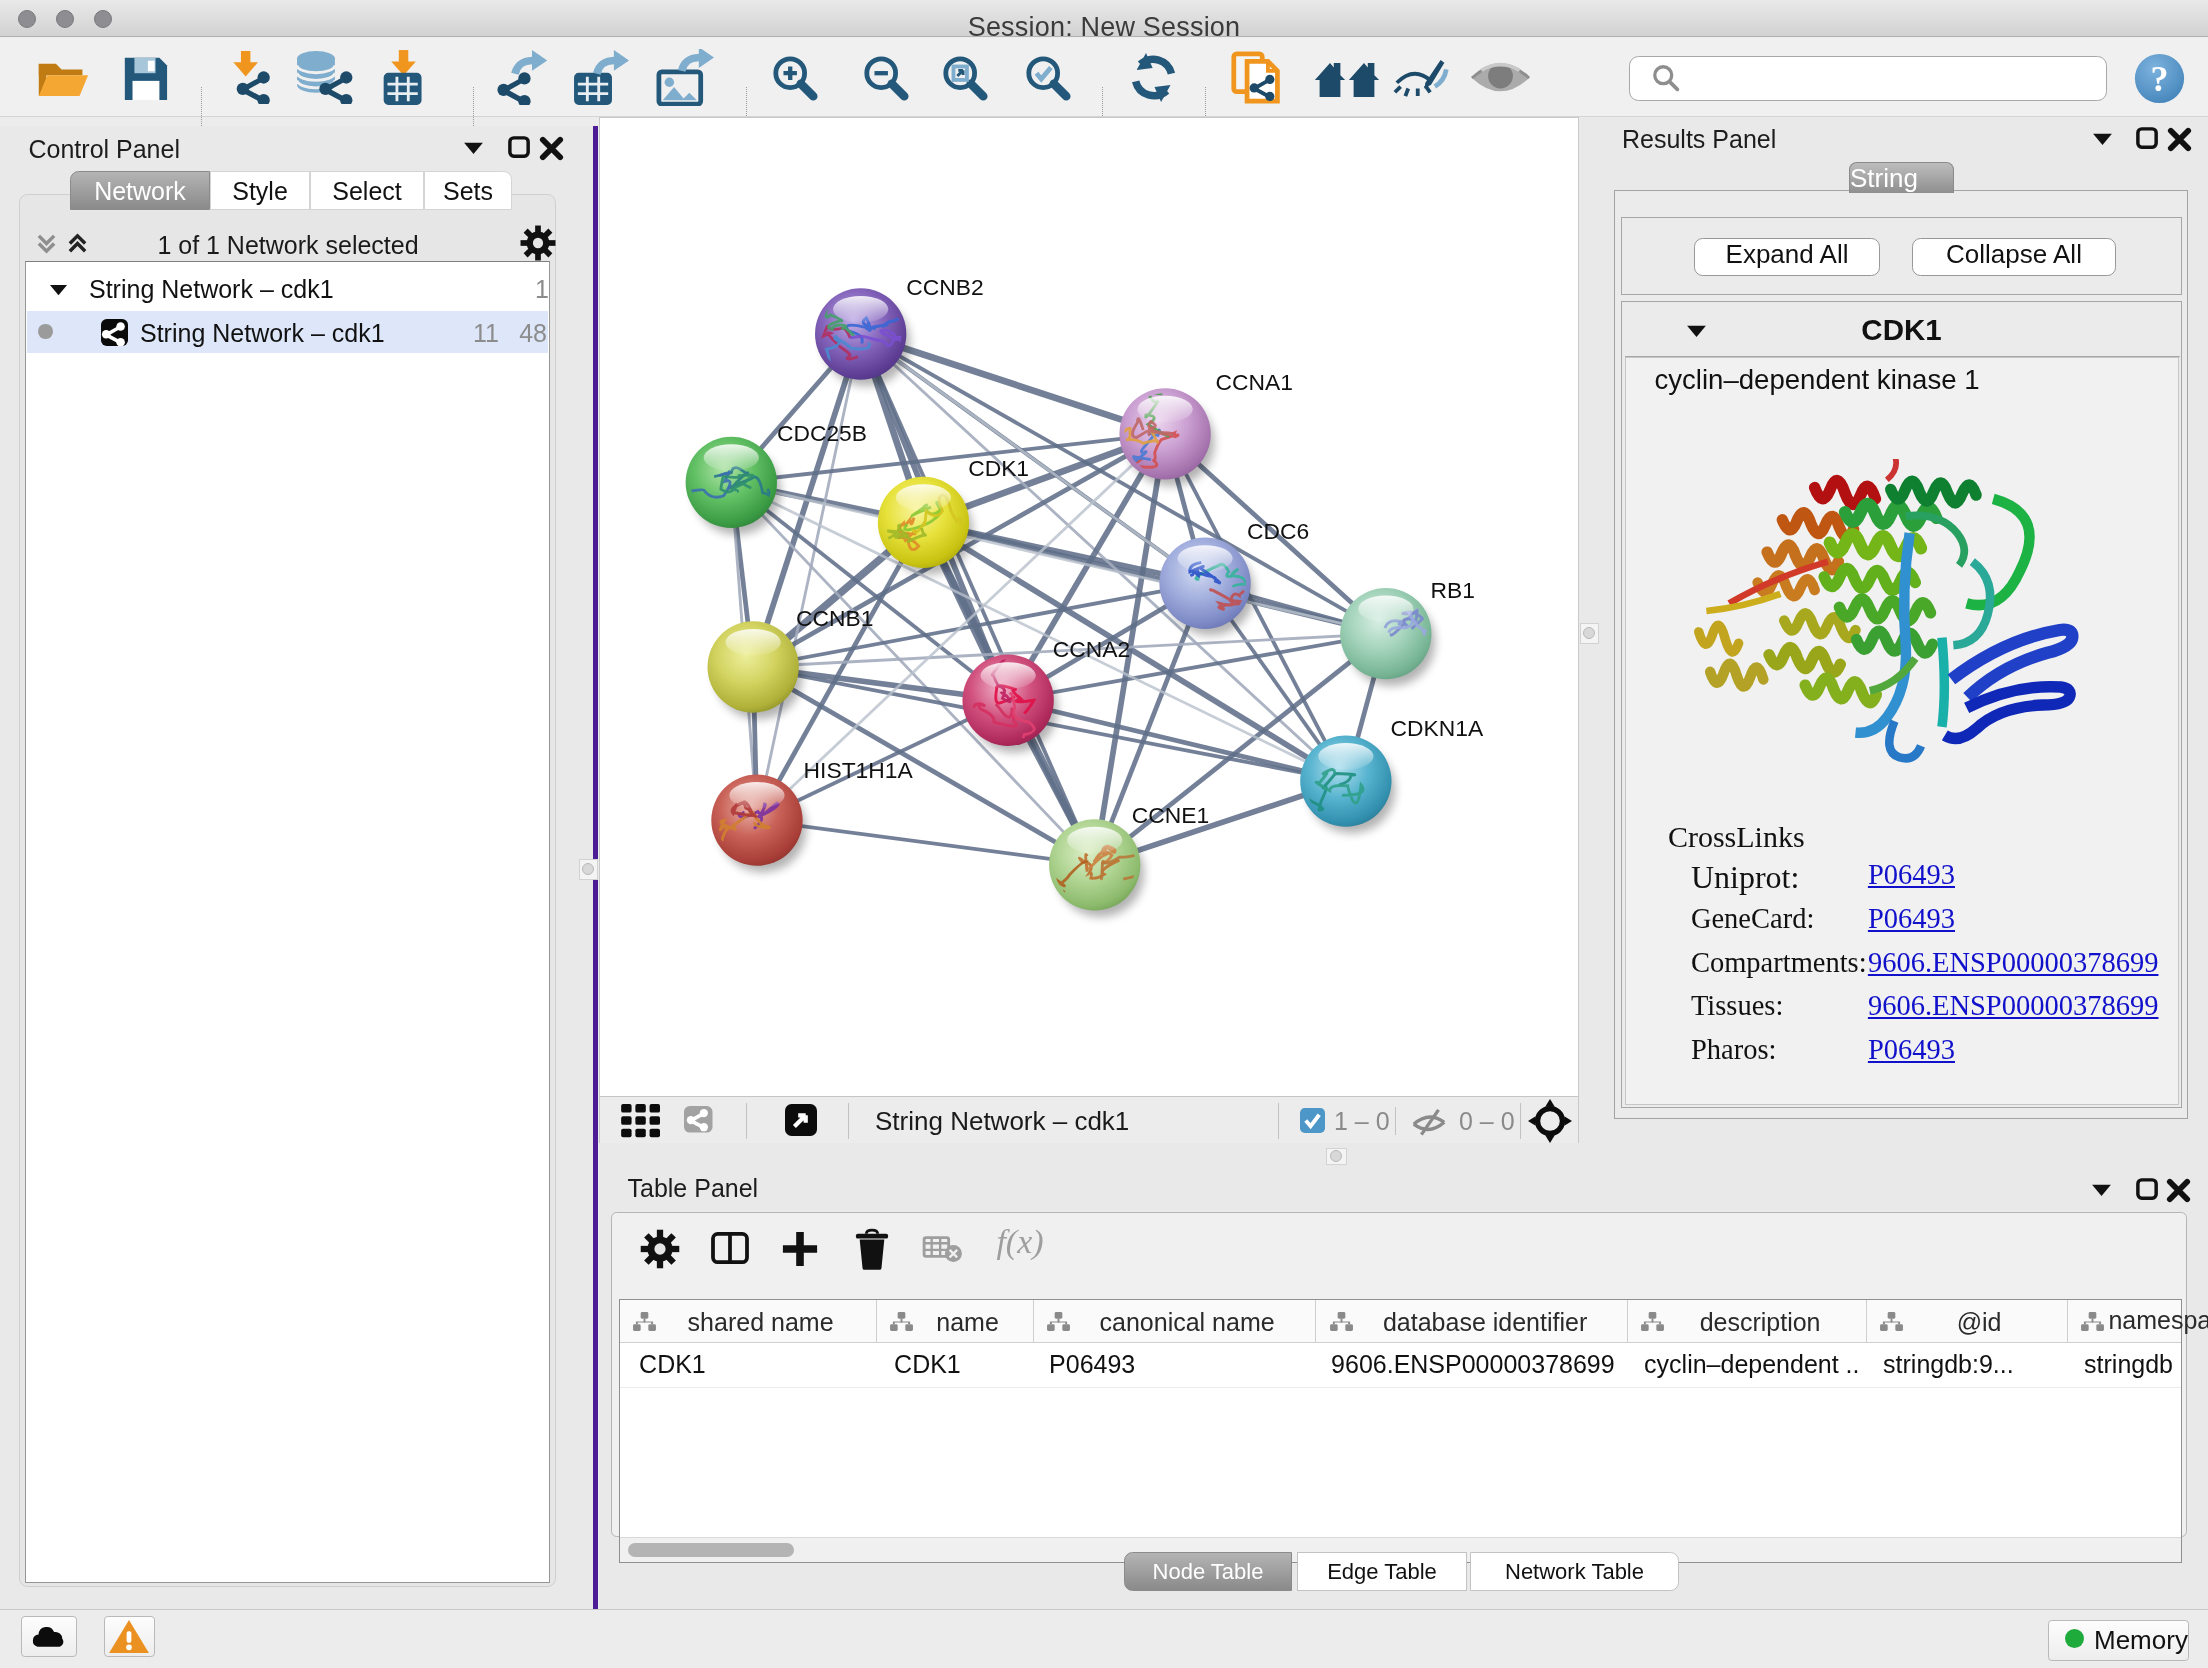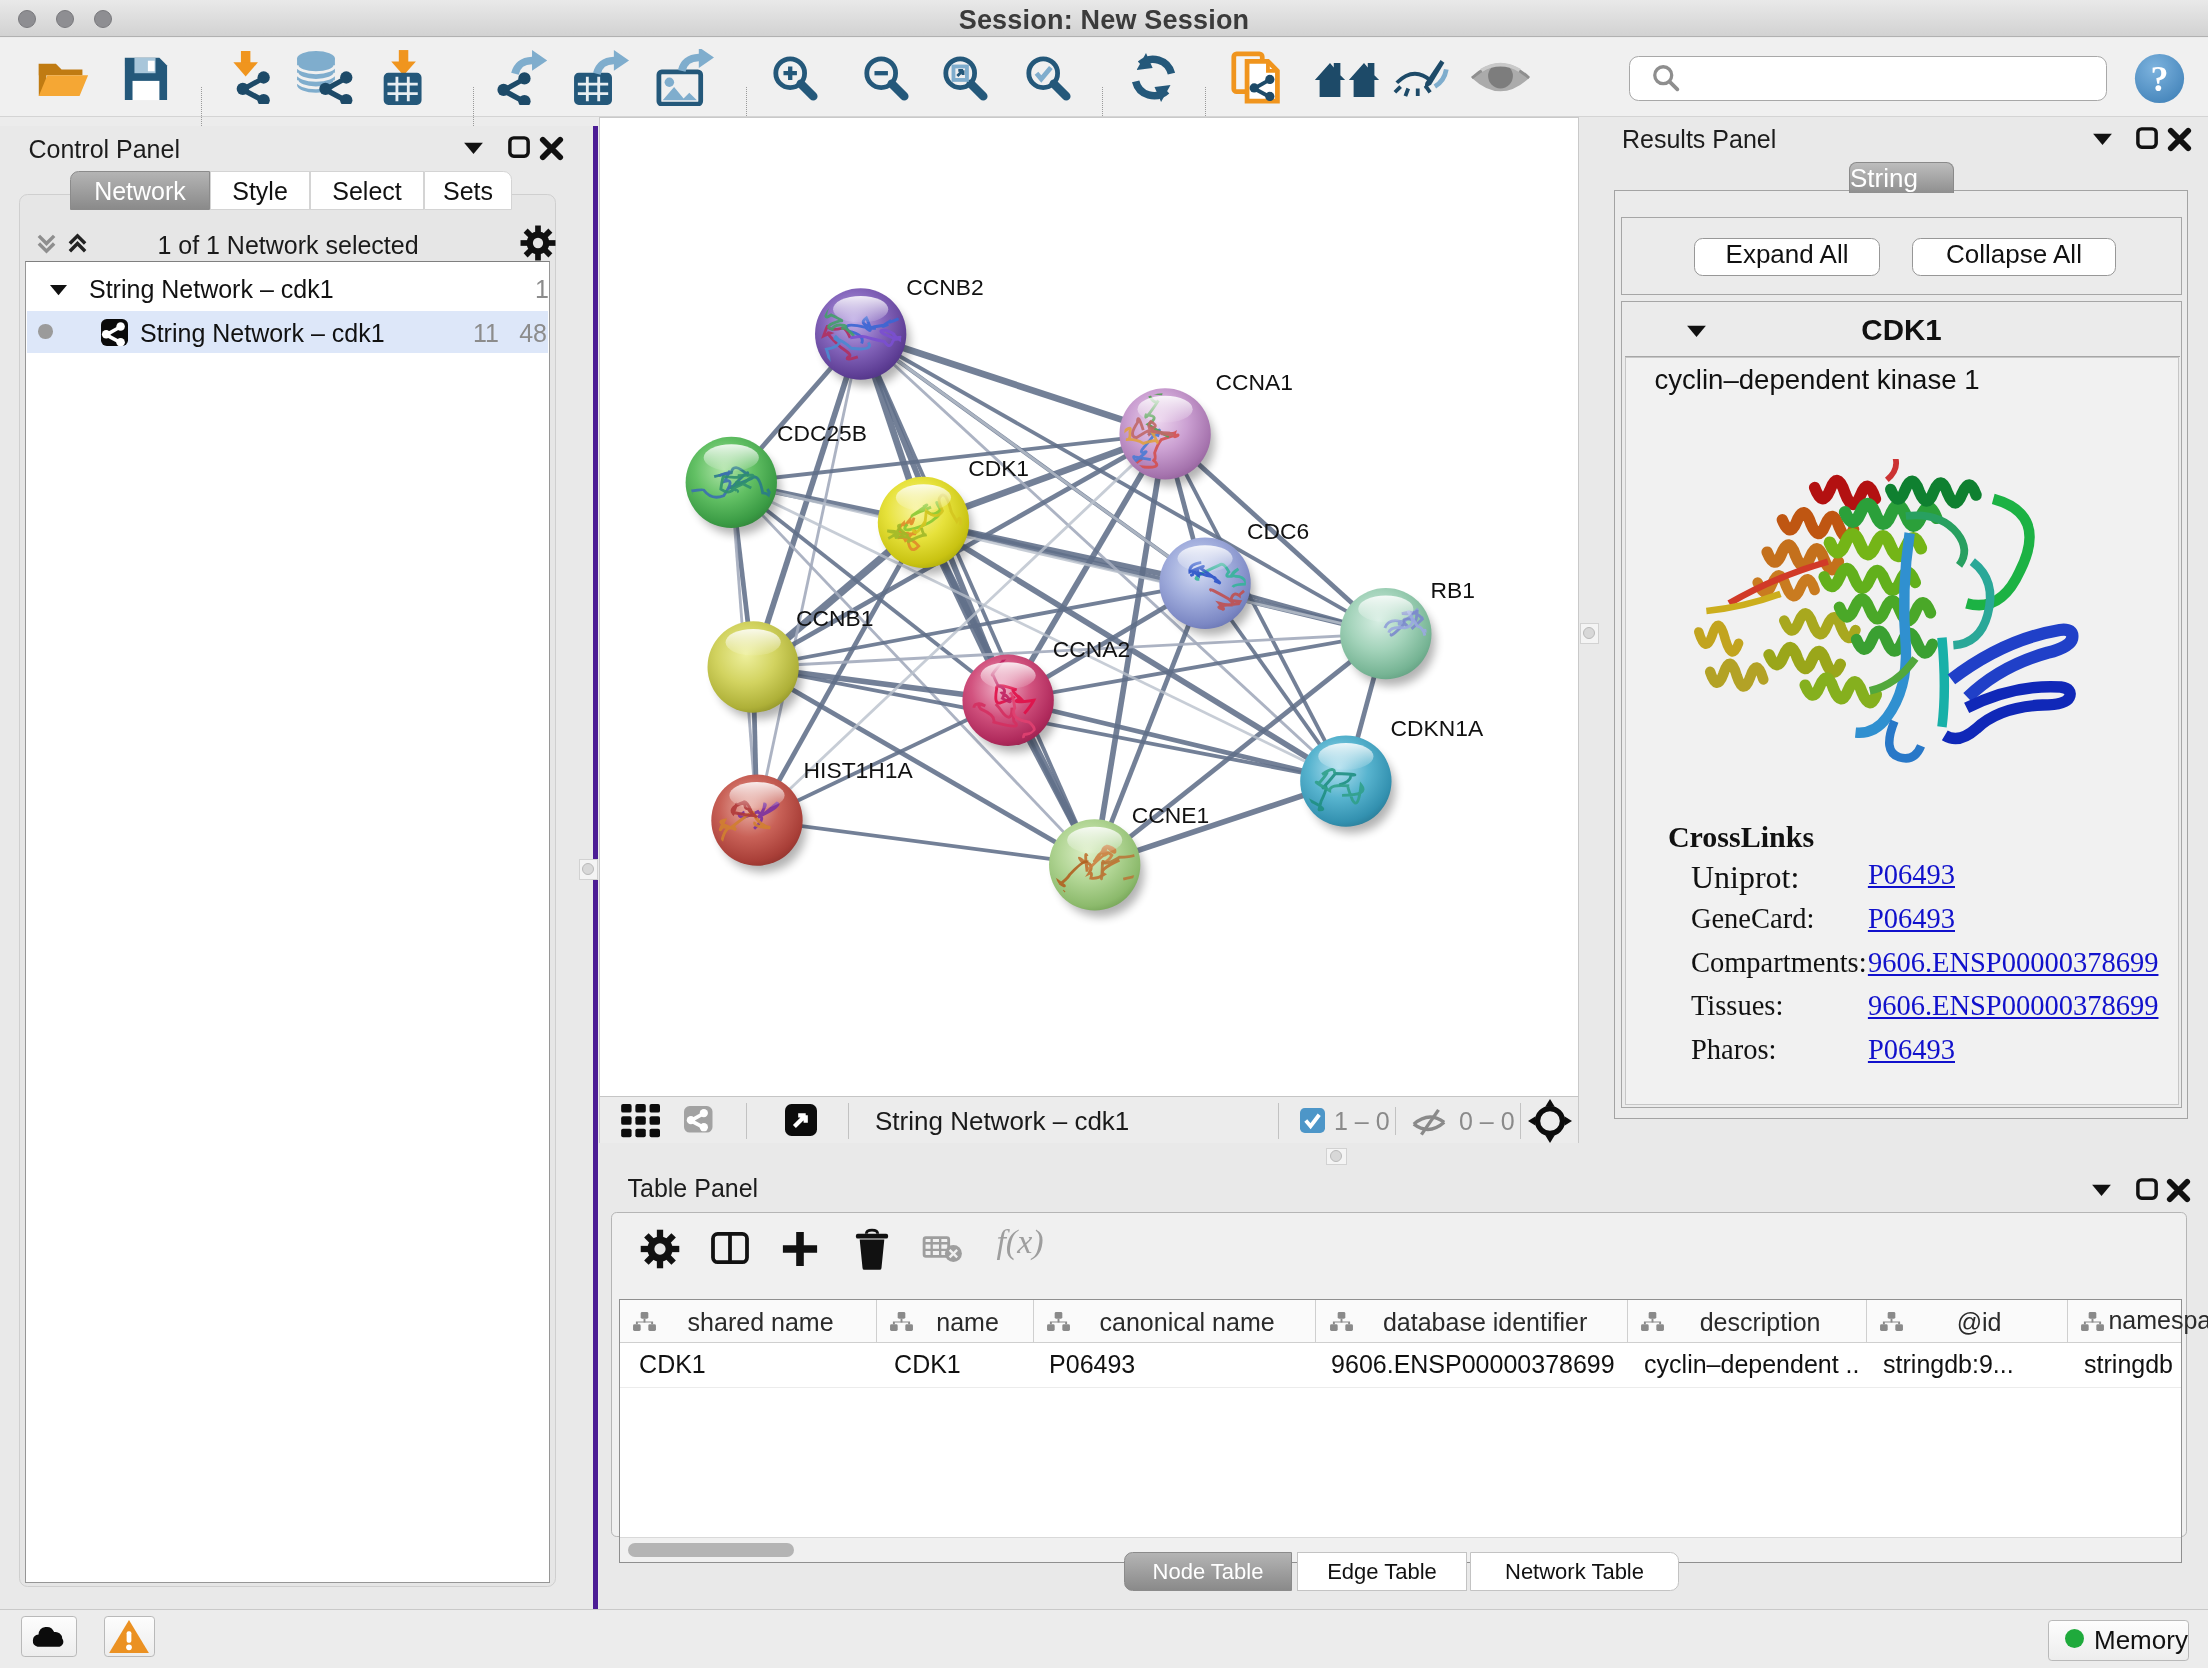--- a/index.html
+++ b/index.html
@@ -6,7 +6,7 @@
 .abs{position:absolute}
 #titlebar{left:0;top:0;width:2208px;height:37px;
  background:linear-gradient(#e9e9e9,#d2d2d2);border-bottom:1px solid #b1b1b1}
-#title{width:100%;text-align:center;top:5px;font-size:27px;font-weight:bold;color:#3b3b3b;letter-spacing:0.2px}
+#title{width:100%;text-align:center;top:12px;font-size:27px;font-weight:normal;color:#3b3b3b;letter-spacing:0.2px}
 .tl{width:18px;height:18px;border-radius:50%;background:#8e8e92;top:9.5px;border:1px solid #79797d}
 #toolbar{left:0;top:38px;width:2208px;height:79px;background:#f0f0f0;border-bottom:1px solid #d4d4d4}
 .tsep{top:49px;height:57px;width:0;border-left:1.9px dotted #9a9a9a}

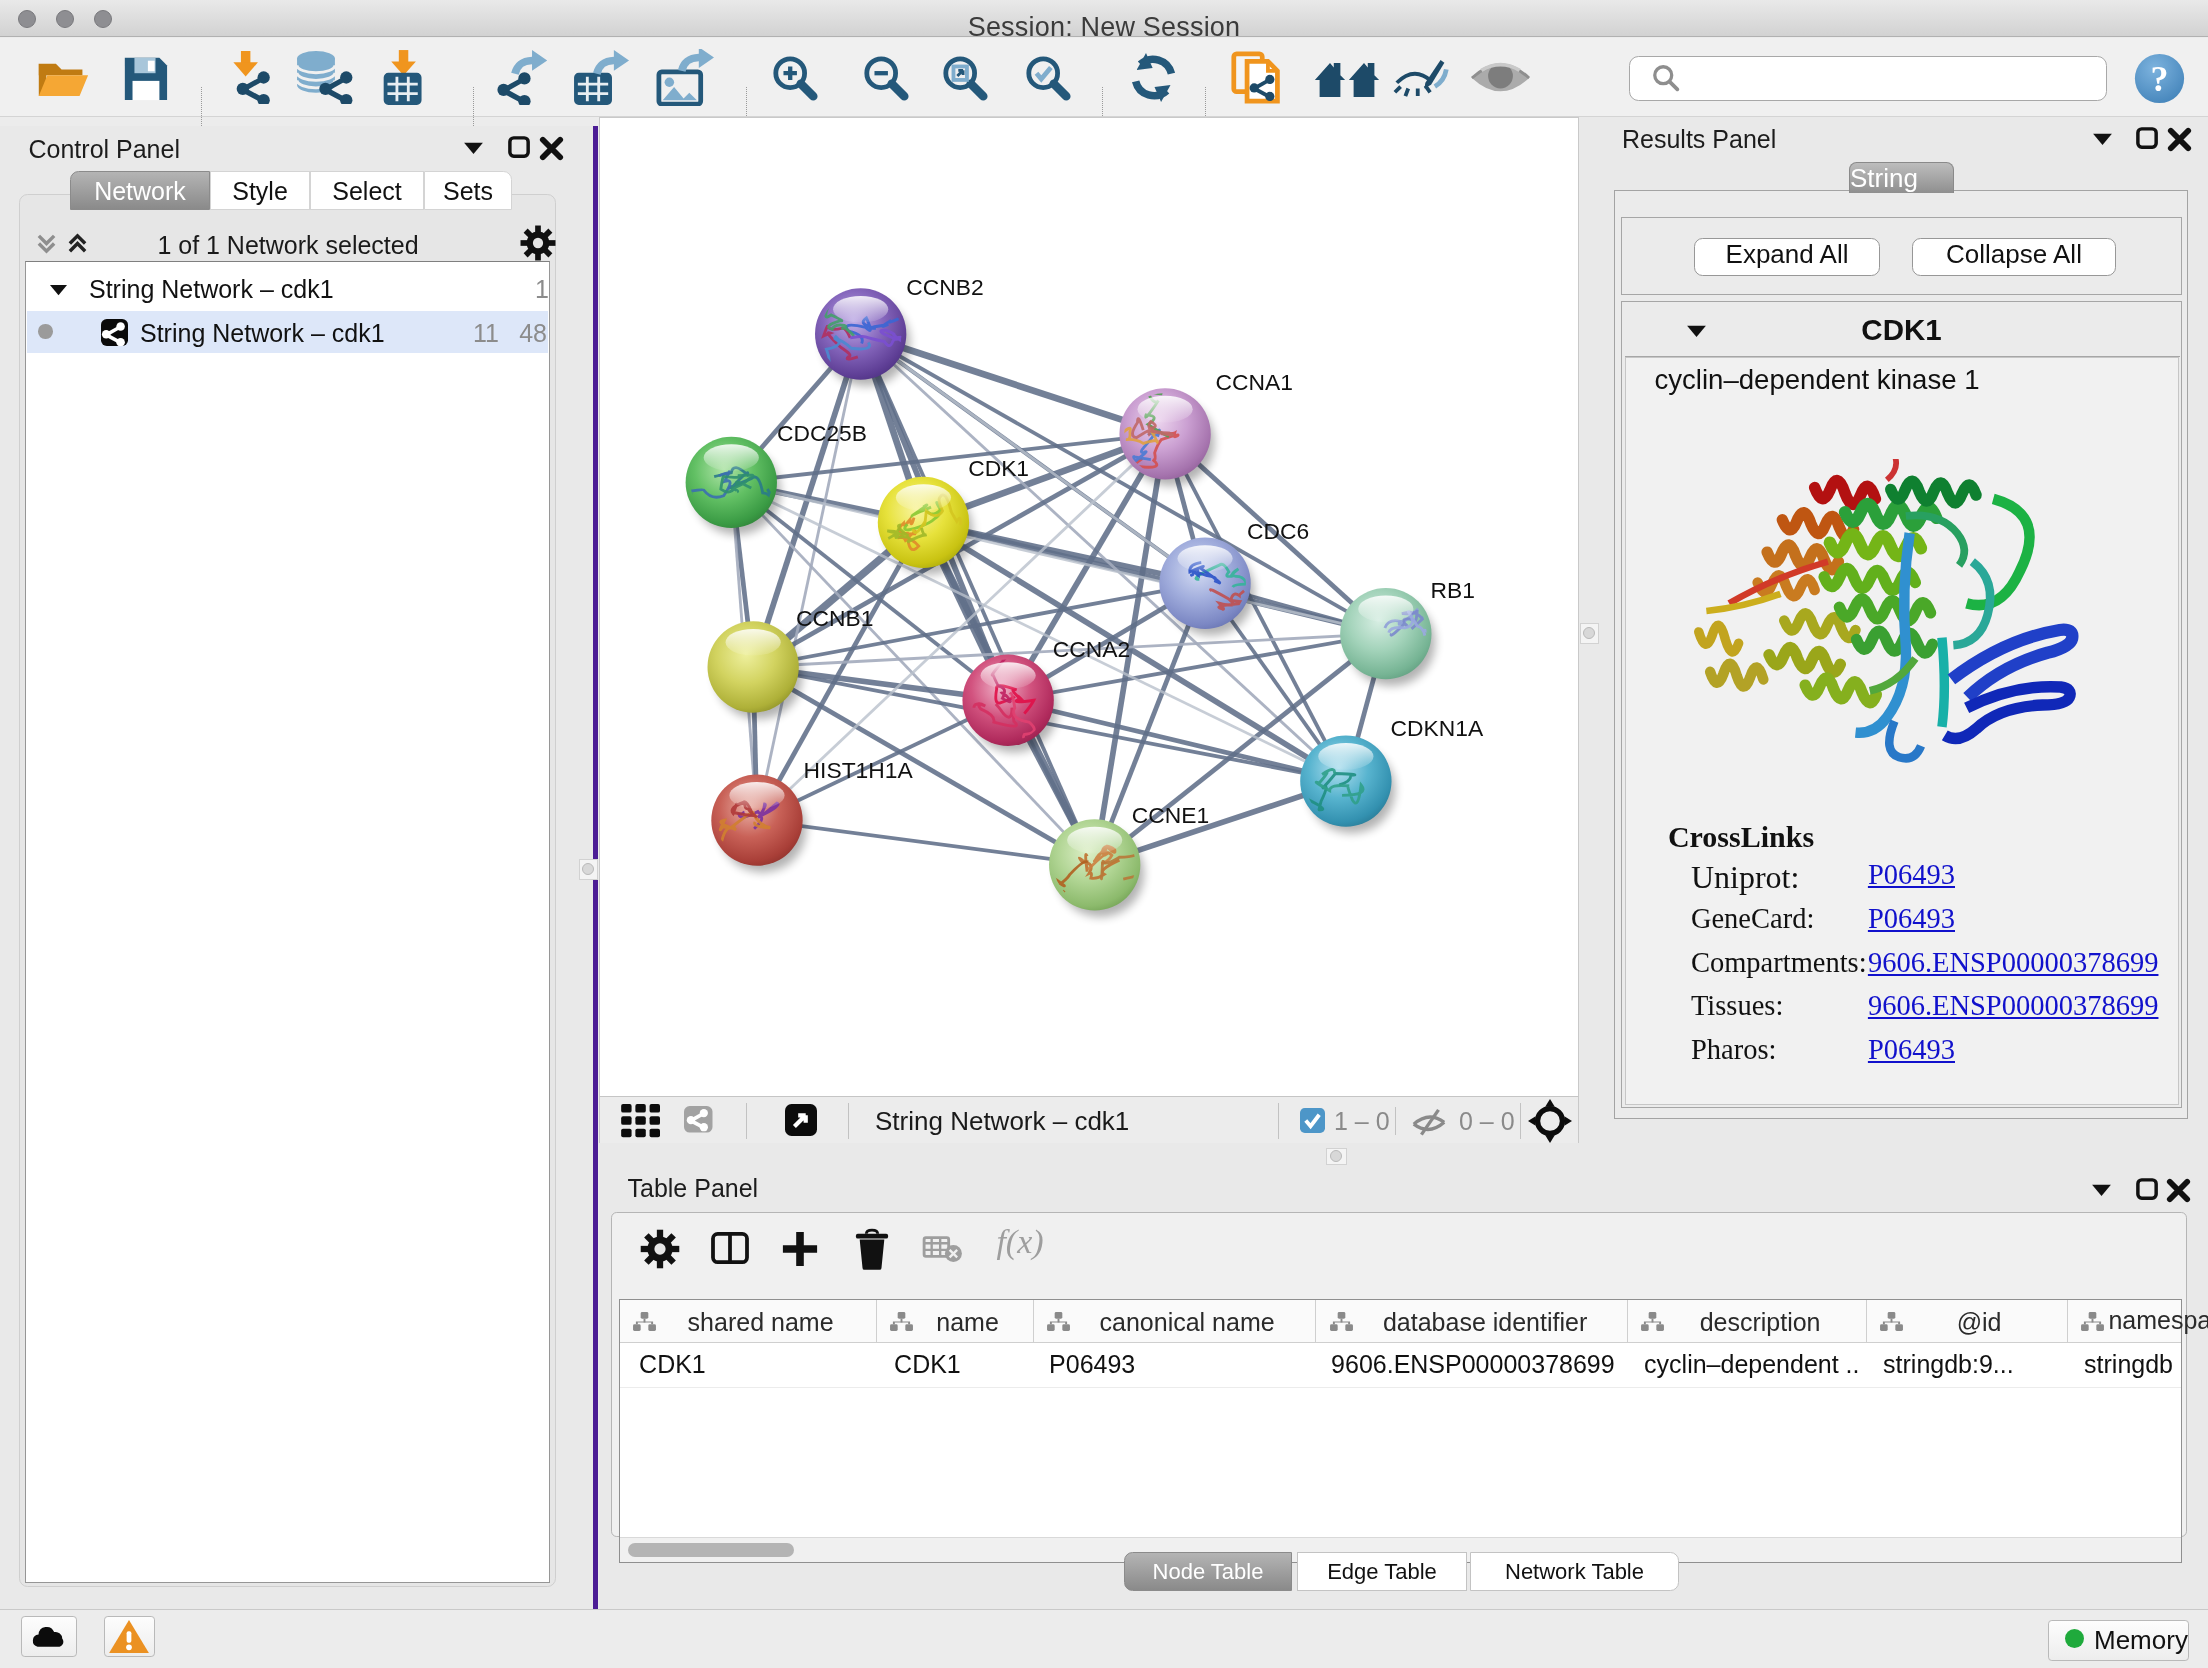--- a/index.html
+++ b/index.html
@@ -677,7 +677,7 @@
           <path d="M312 262 q50 -25 99 -22 q13 2 9 11 q-4 8 -28 8 q-46 2 -70 25 q-18 16 -33 7" fill="none" stroke="#1028b8" stroke-width="12"></path>
           <path d="M236 276 q-13 32 5 38 q16 5 23 -12" fill="none" stroke="#2878c8" stroke-width="9"></path>
         </svg>
-<div class="serif abs" style="left:42px;top:462px;font-size:30px;font-weight:bold;color:#111">CrossLinks</div>
+<div class="serif abs" style="left:42px;top:462px;font-size:30px;font-weight:normal;color:#111">CrossLinks</div>
 <div class="serif abs" style="left:65px;top:501px;font-size:32px;color:#111">Uniprot:</div>
 <div class="serif xlink abs" style="left:242px;top:501px;font-size:28.5px">P06493</div>
 <div class="serif abs" style="left:65px;top:545px;font-size:28.5px;color:#111">GeneCard:</div>

